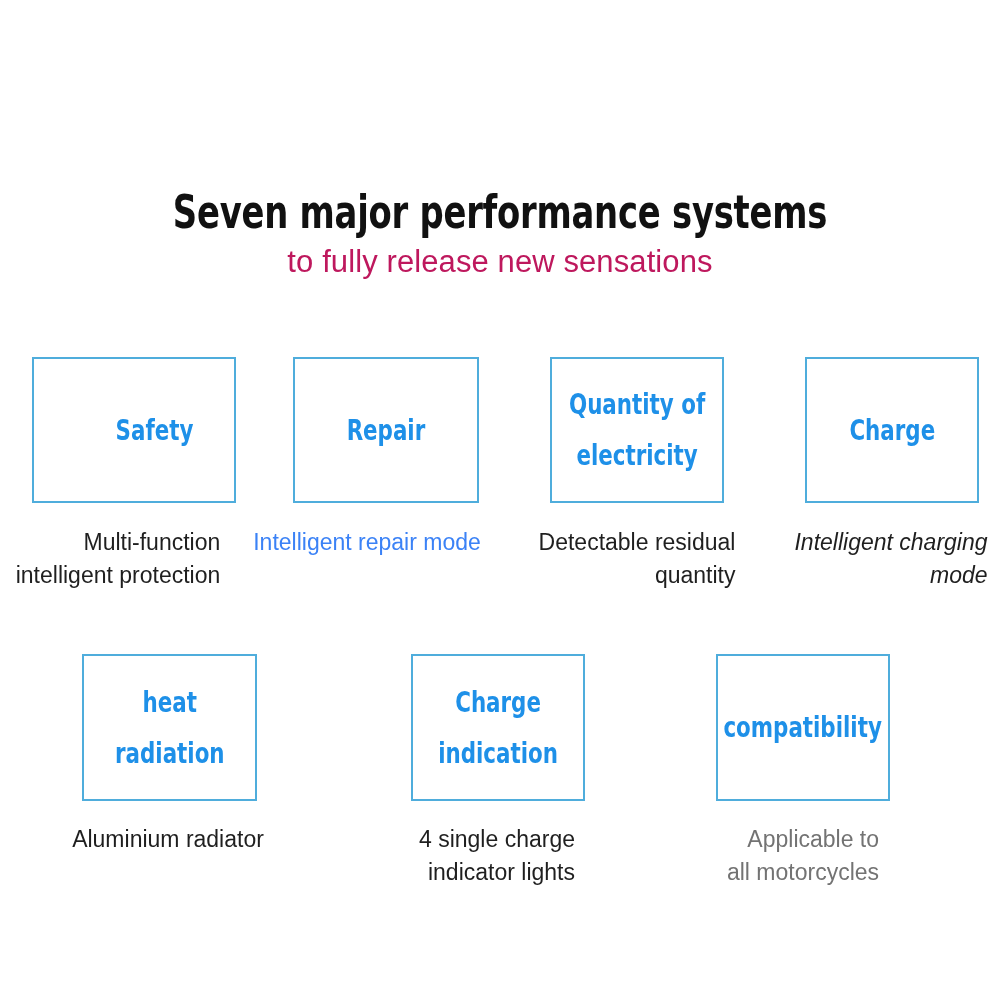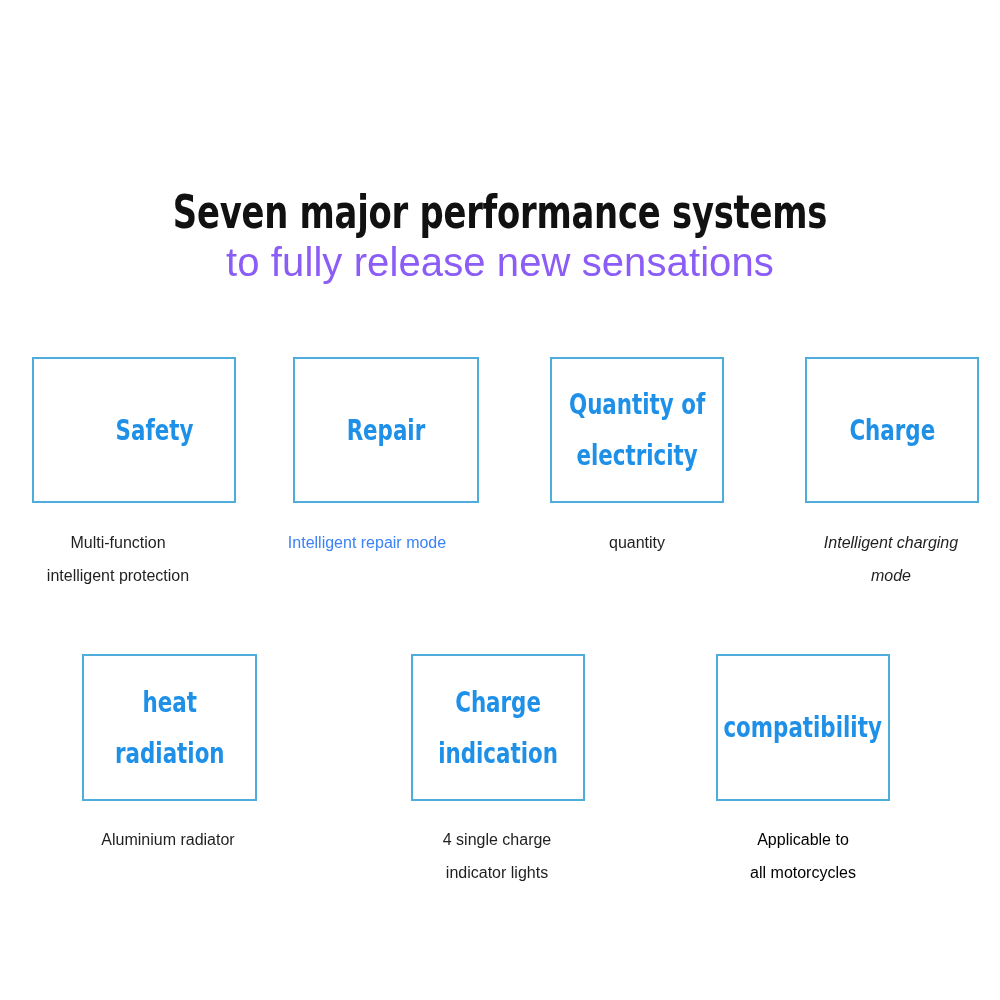--- a/index.html
+++ b/index.html
@@ -43,9 +43,9 @@
     margin-top: 2px;
     font-family: "Liberation Sans", sans-serif;
     font-weight: 400;
-    font-size: 40px;
+    font-size: 31px;
     line-height: 40px;
-    color: #8b5cf6;
+    color: #be185d;
     letter-spacing: 0.1px;
     white-space: nowrap;
   }

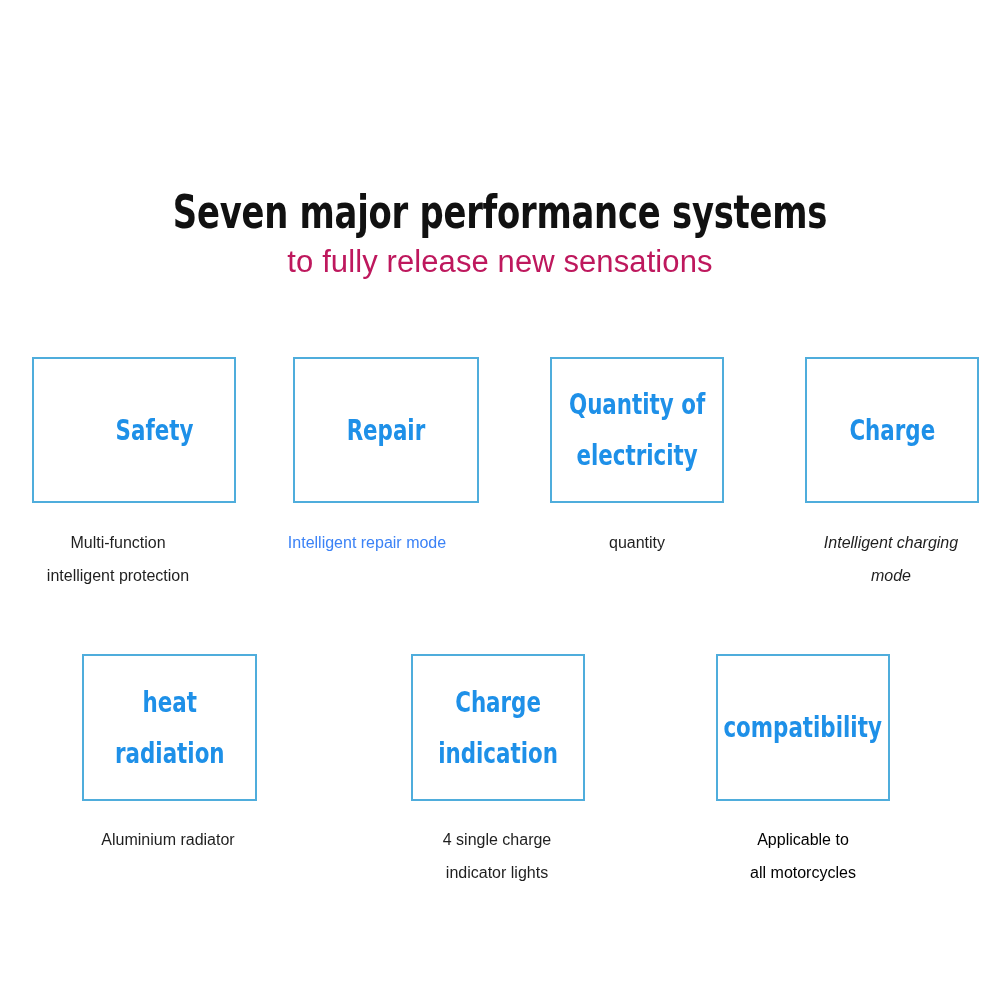--- a/index.html
+++ b/index.html
@@ -85,10 +85,10 @@
     transform: translateX(-50%);
     font-family: "Liberation Sans", sans-serif;
     font-weight: 400;
-    font-size: 16px;
+    font-size: 23px;
     line-height: 33px;
     color: #1f1f1f;
-    text-align: center;
+    text-align: right;
     white-space: nowrap;
   }
   .caption .cap-line {

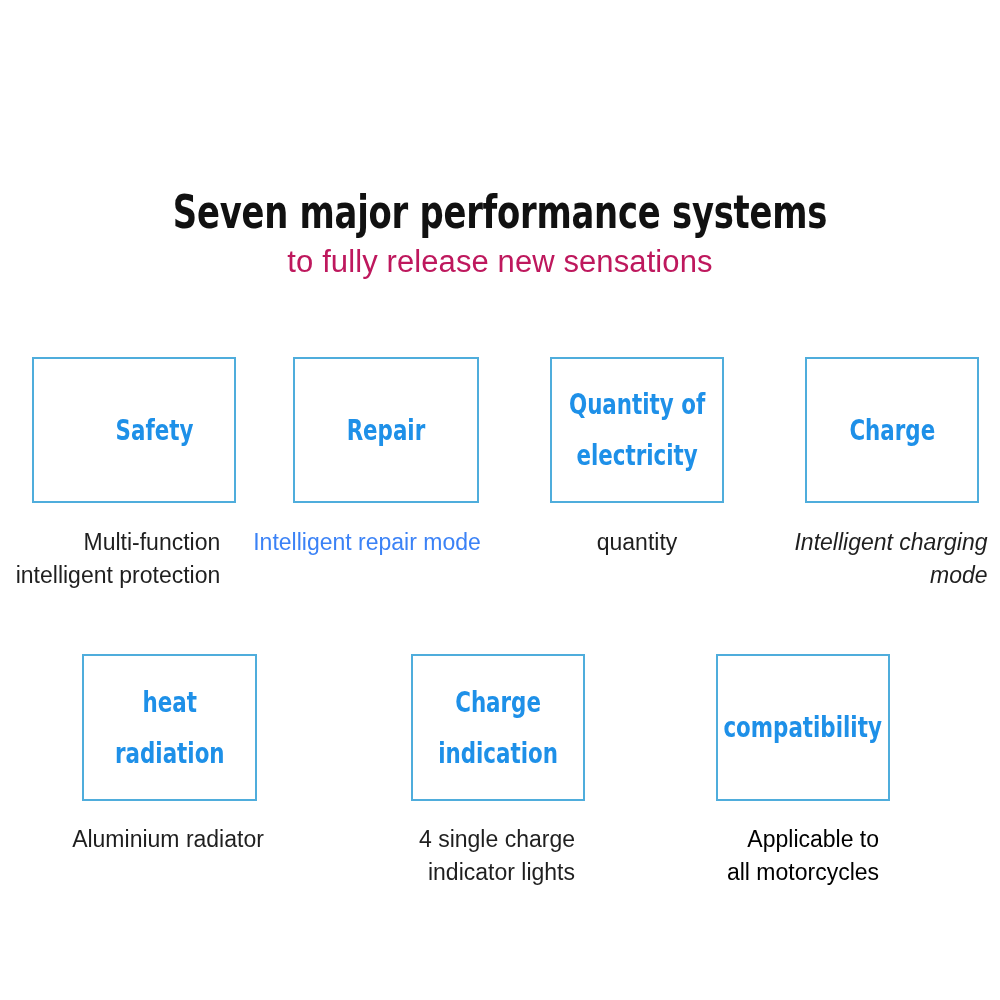--- a/index.html
+++ b/index.html
@@ -135,6 +135,7 @@
           </div>
         </div>
         <div class="caption" style="color: rgb(31, 31, 31); left: 87px; top: 169px;">
+          <span class="cap-line">Detectable residual</span>
           <span class="cap-line">quantity</span>
         </div>
       </div>

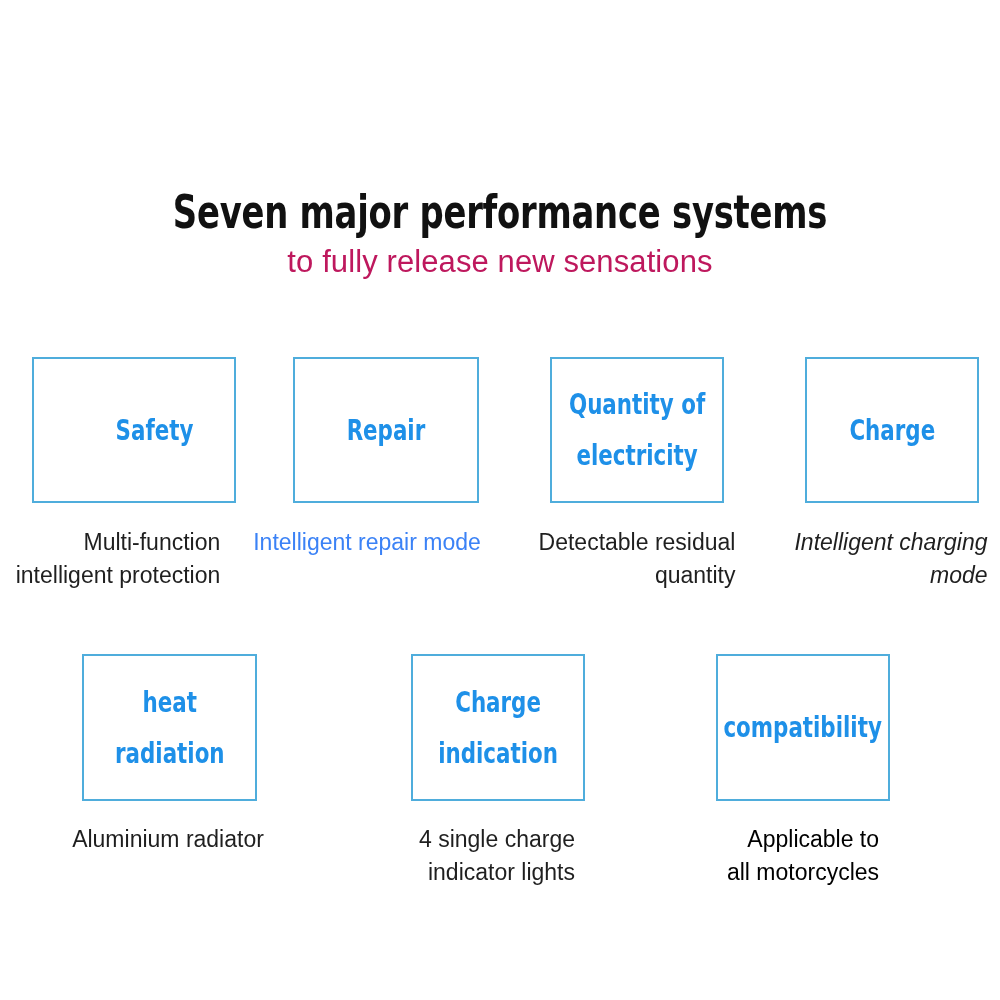--- a/index.html
+++ b/index.html
@@ -179,7 +179,7 @@
             <span class="lbl-line">compatibility</span>
           </div>
         </div>
-        <div class="caption" style="color: #000000; left: 87px; top: 169px;">
+        <div class="caption" style="color: #737373; left: 87px; top: 169px;">
           <span class="cap-line">Applicable to</span>
           <span class="cap-line">all motorcycles</span>
         </div>

